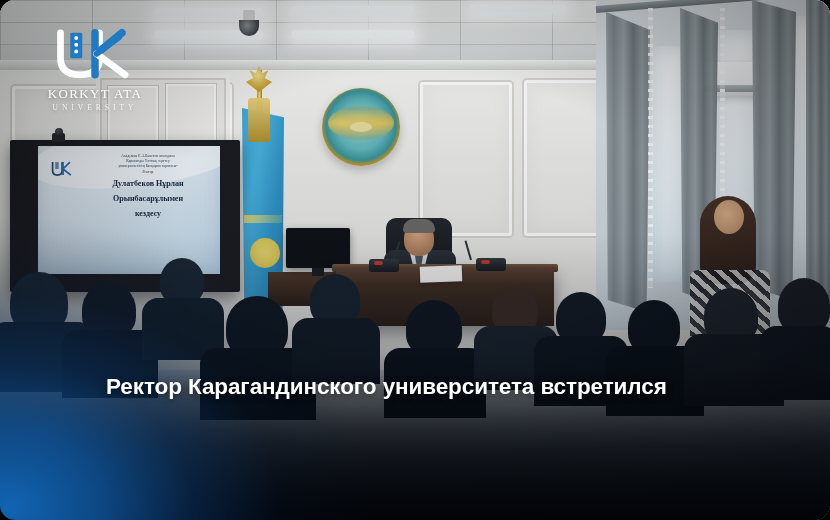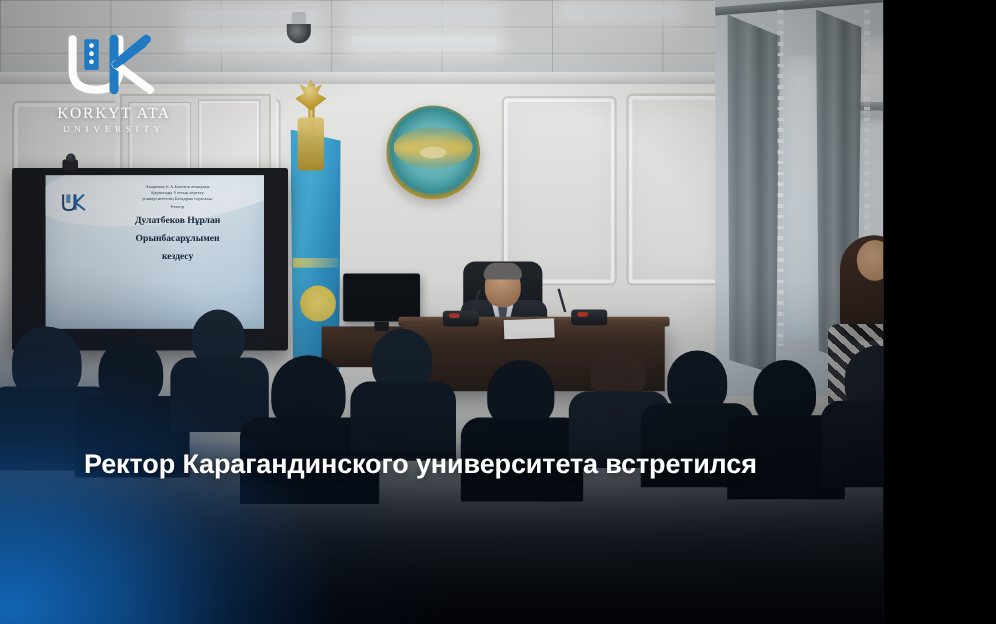--- a/index.html
+++ b/index.html
@@ -4,8 +4,8 @@
 <style>
   html,body{margin:0;padding:0;background:#000;}
   .stage{
-    position:relative;width:736px;height:520px;overflow:hidden;
-    font-family:"Liberation Sans",sans-serif;background:#0a1622;
+    position:relative;width:830px;height:520px;overflow:hidden;
+    font-family:"Liberation Sans",sans-serif;background:#0a1622;border-radius:15px;
   }
 
   

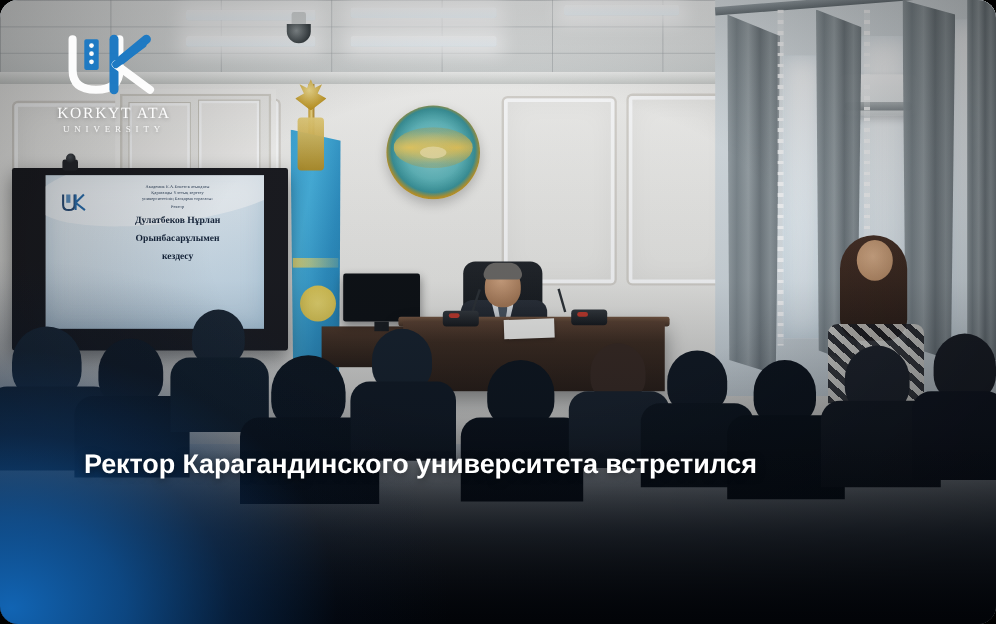--- a/index.html
+++ b/index.html
@@ -200,7 +200,7 @@
   .headline{position:absolute;left:70px;top:371px;width:690px;
     color:#ffffff;font-size:22.5px;font-weight:700;line-height:1.45;
     letter-spacing:-.1px;text-shadow:0 2px 7px rgba(0,0,0,.55);}
-  .headline .ln{display:block;}
+  .headline .ln{display:block;margin-left:36px;}
 
   
   .logo{position:absolute;left:36px;top:28px;width:118px;height:88px;opacity:.97;}

